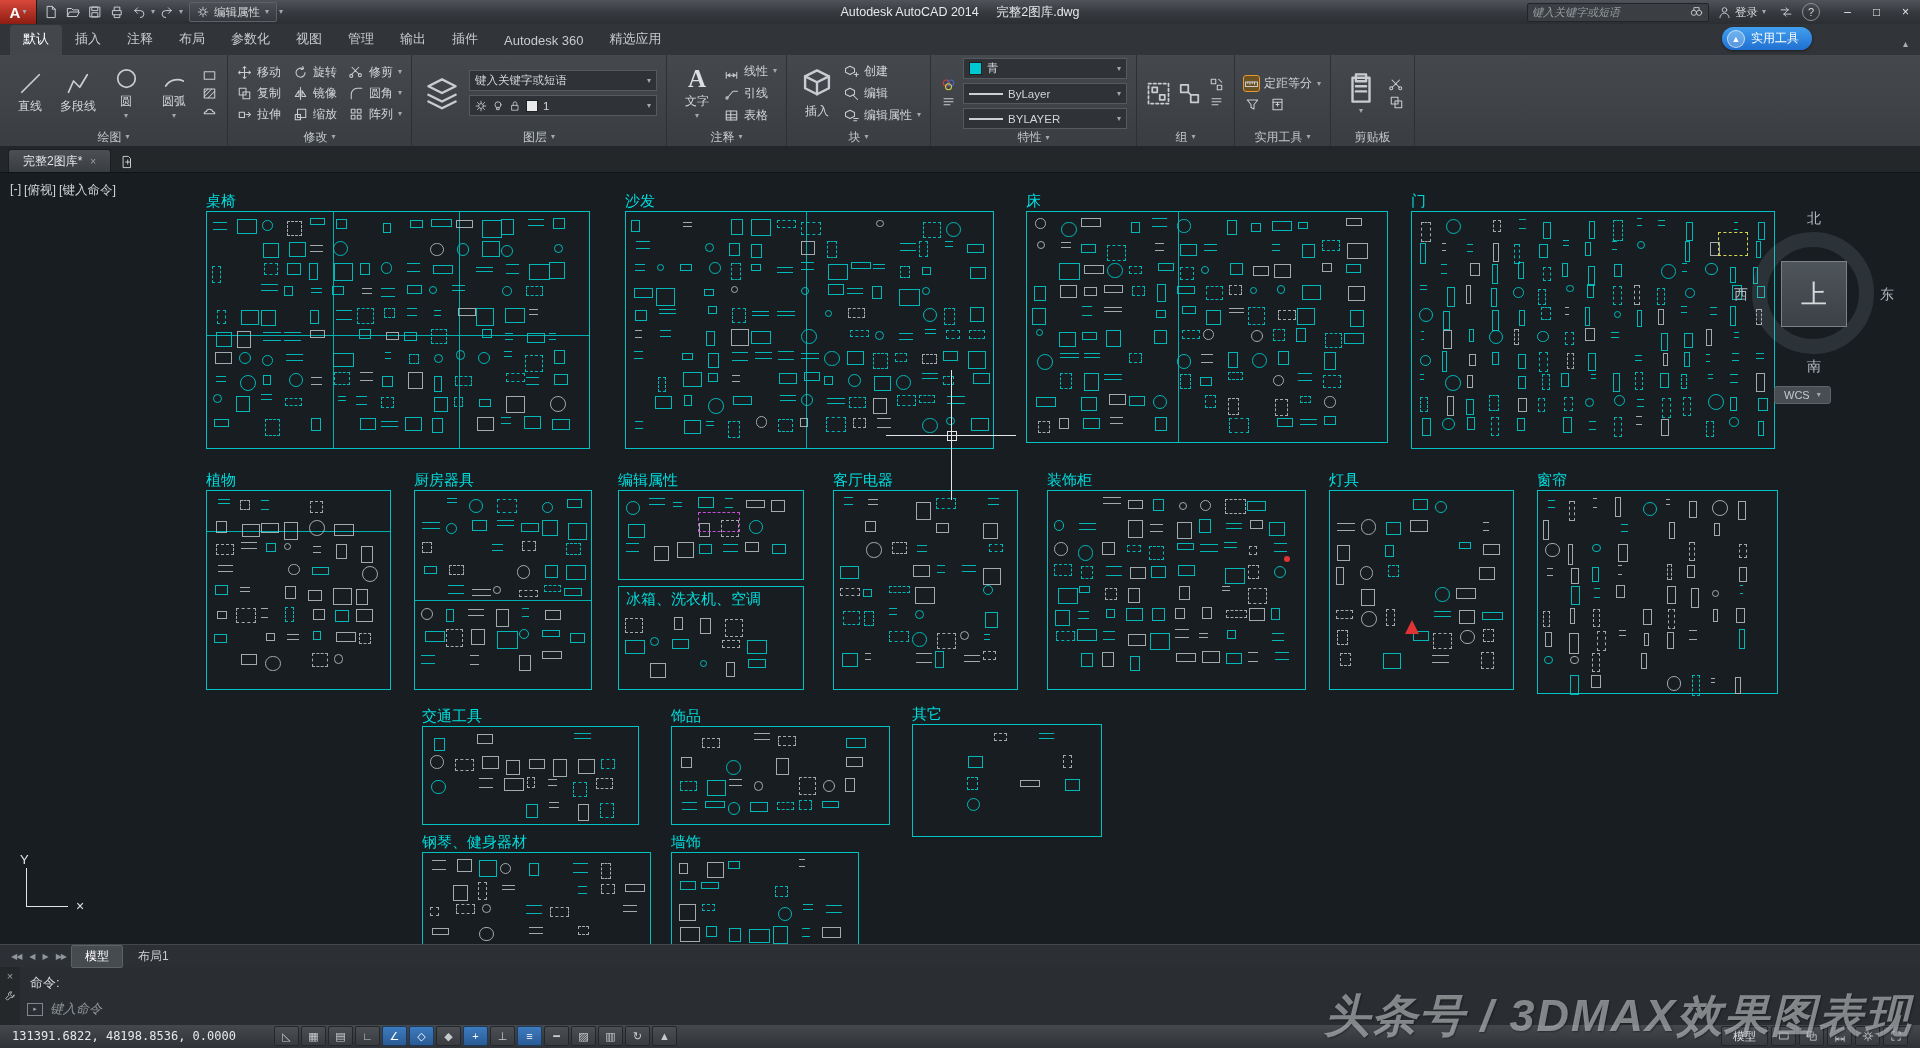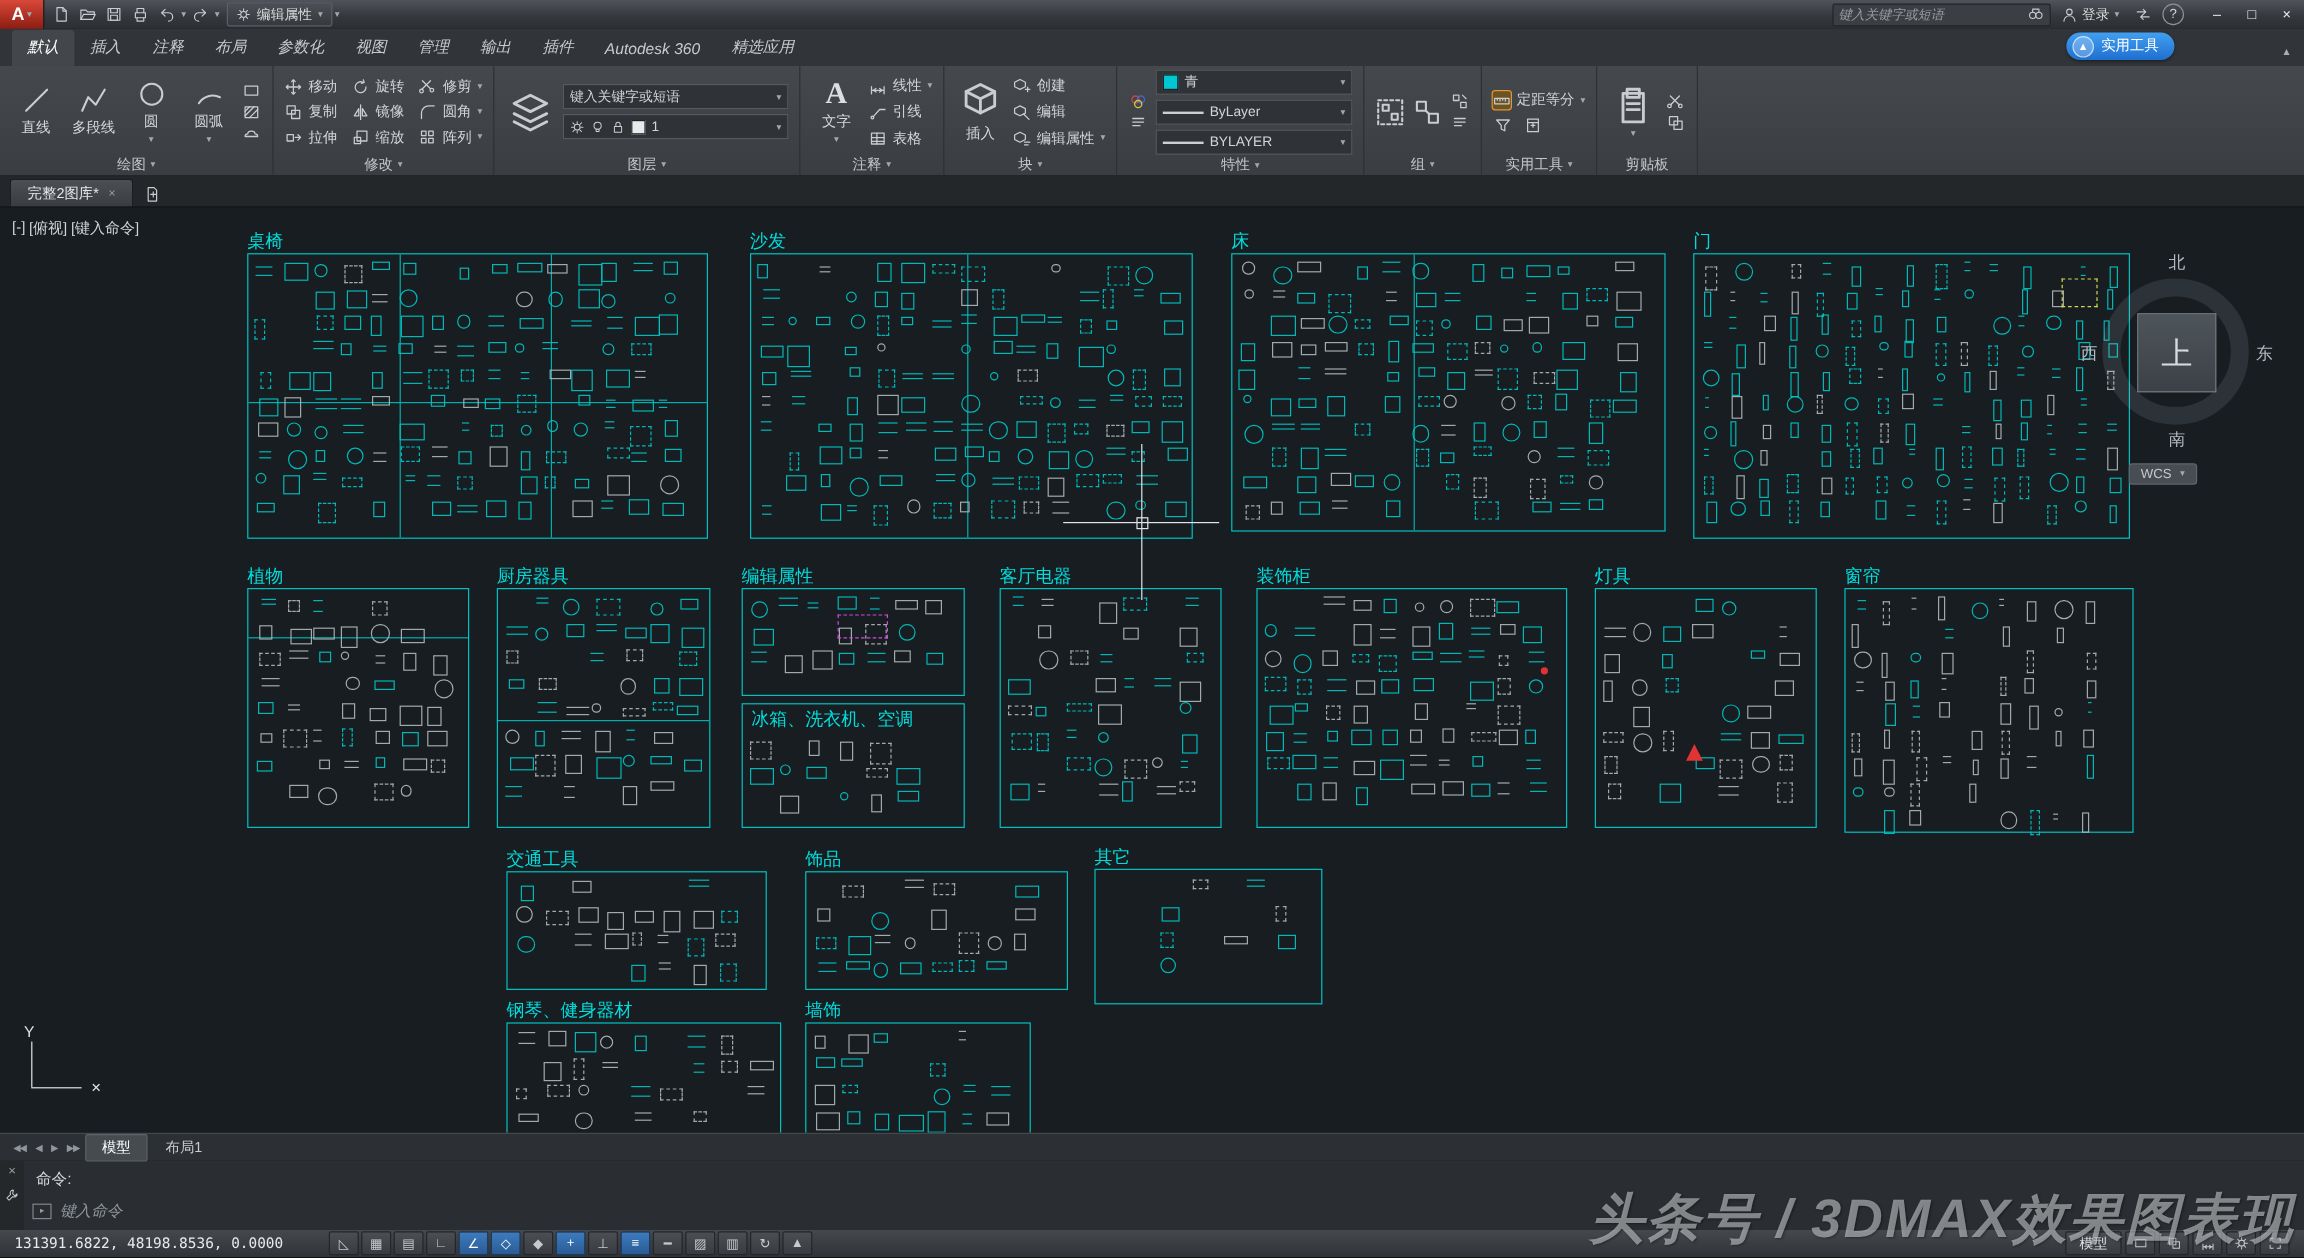--- a/index.html
+++ b/index.html
@@ -195,6 +195,10 @@
       </div>
       <span class="caret">▾</span>
     </div>
+    <div class="title-center">
+      <span>Autodesk AutoCAD 2014</span>
+      <span class="doc">完整2图库.dwg</span>
+    </div>
     <div class="title-right">
       <div class="searchbox">
         <span>键入关键字或短语</span>

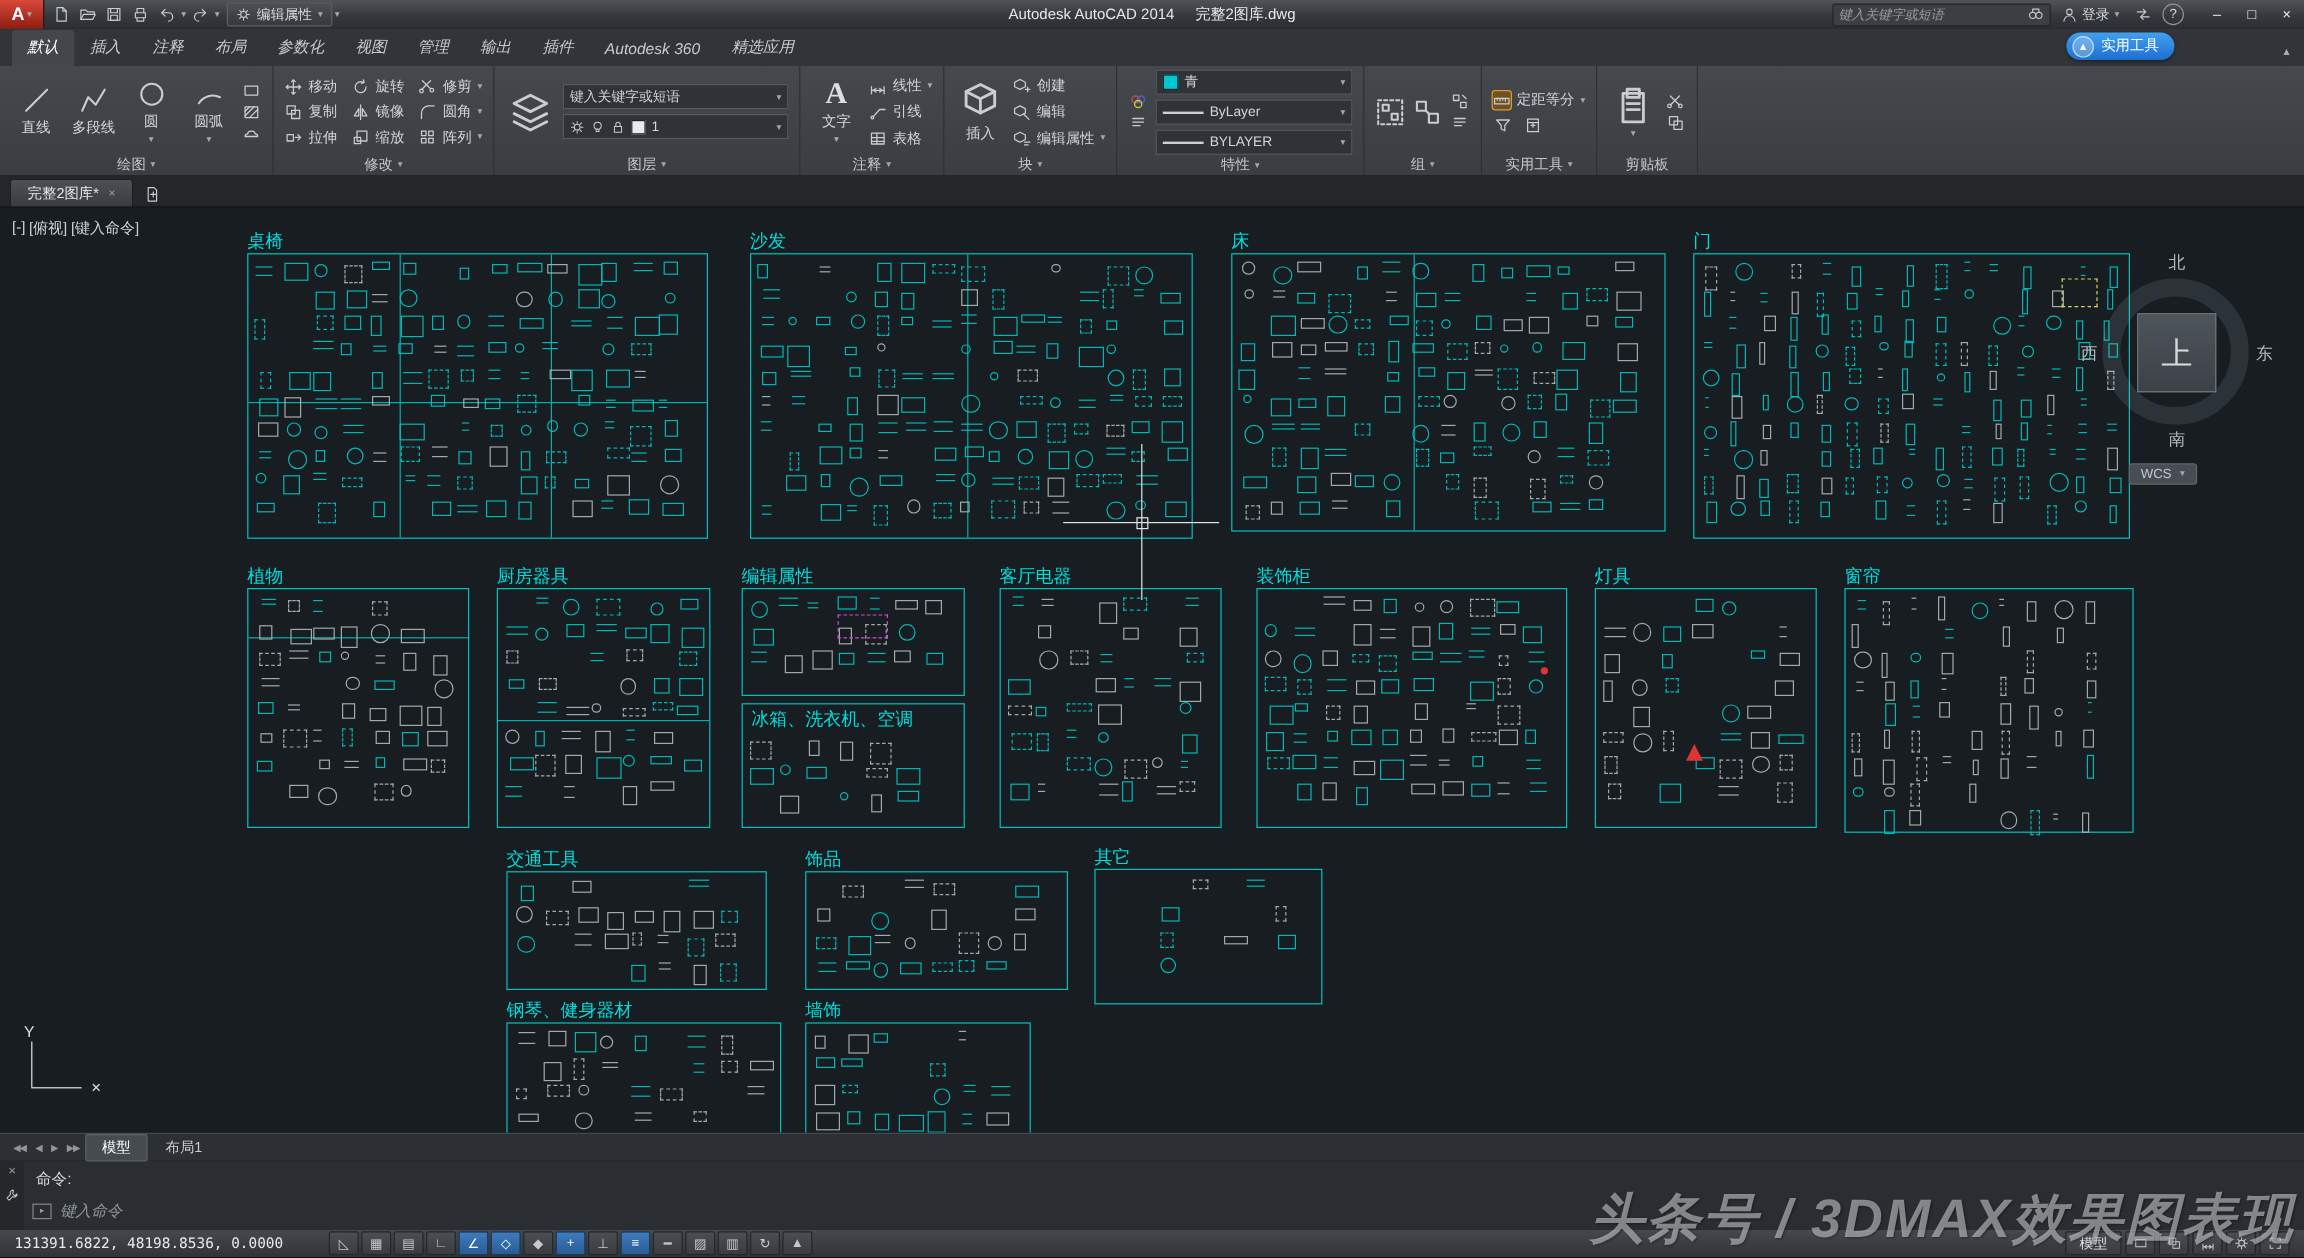--- a/index.html
+++ b/index.html
@@ -32,7 +32,7 @@
   .win-btn{width:29px;height:24px;display:flex;align-items:center;justify-content:center;font-size:12px;color:#e9ebed;}
   
   .tabrow{position:absolute;top:24px;left:0;right:0;height:31px;background:#313539;display:flex;align-items:flex-end;padding-left:10px;z-index:29;font-size:13px;}
-  .rtab{padding:5px 13px 7px;color:#c7cbcf;font-style:italic;}
+  .rtab{padding:5px 13px 7px;color:#c7cbcf;}
   .rtab.active{background:#43474c;color:#fff;border-radius:3px 3px 0 0;}
   .rib-min{position:absolute;right:12px;bottom:6px;color:#a9aeb3;font-size:10px;}
   .upload-pill{position:absolute;top:27px;right:108px;height:23px;display:flex;align-items:center;gap:6px;z-index:40;

